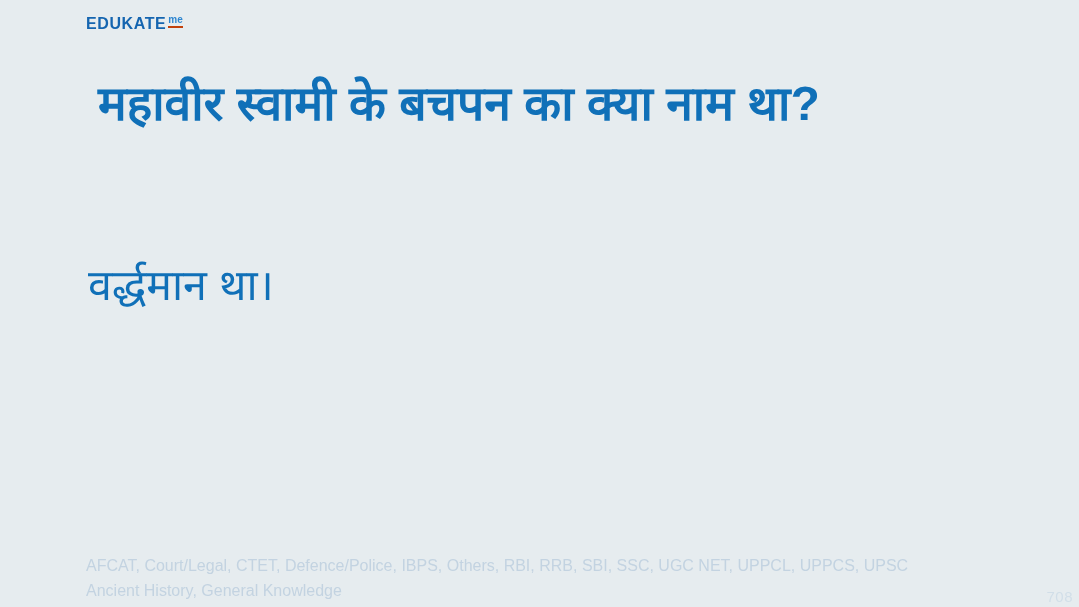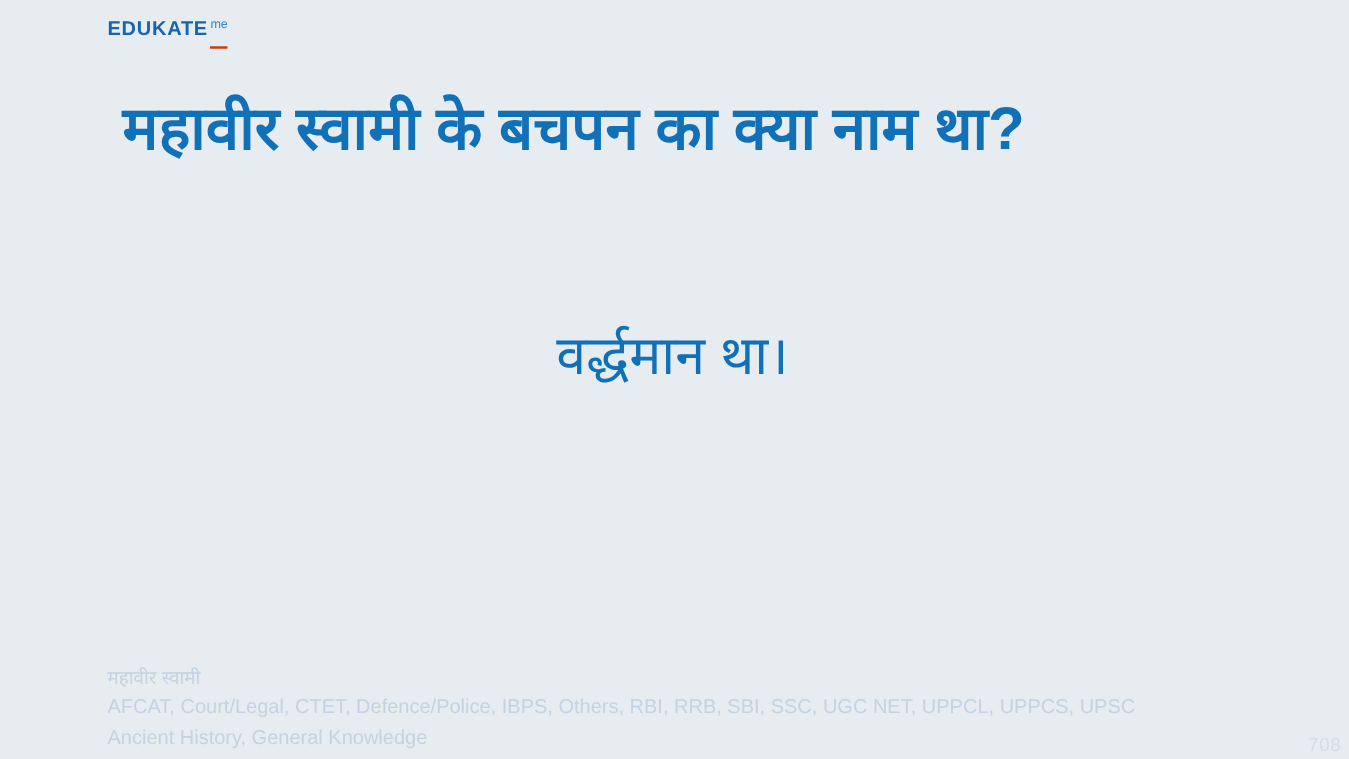--- a/index.html
+++ b/index.html
@@ -41,13 +41,13 @@
   }
   #brand-logo .brand-sup {
     font-family: "Liberation Sans", "DejaVu Sans", sans-serif;
-    font-weight: normal;
+    font-weight: bold;
     font-size: 10px;
     color: #2f86d0;
     margin-left: 2px;
     margin-top: -1px;
     border-bottom: 2px solid #c2410c;
-    padding-bottom: 12px;
+    padding-bottom: 1px;
     line-height: 1;
   }
 

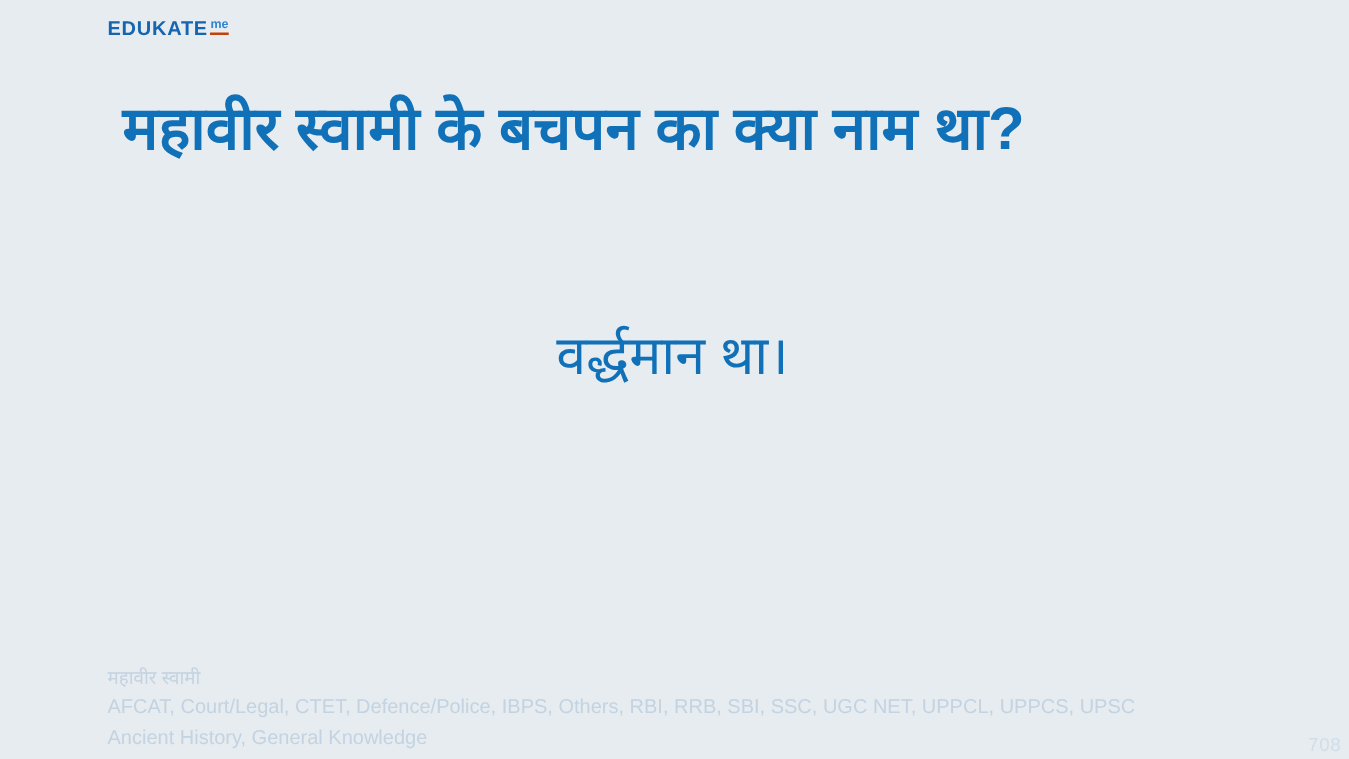--- a/index.html
+++ b/index.html
@@ -78,7 +78,6 @@
     font-size: 43px;
     line-height: 1.3;
     color: #1070b8;
-    text-align: center;
   }
 
   

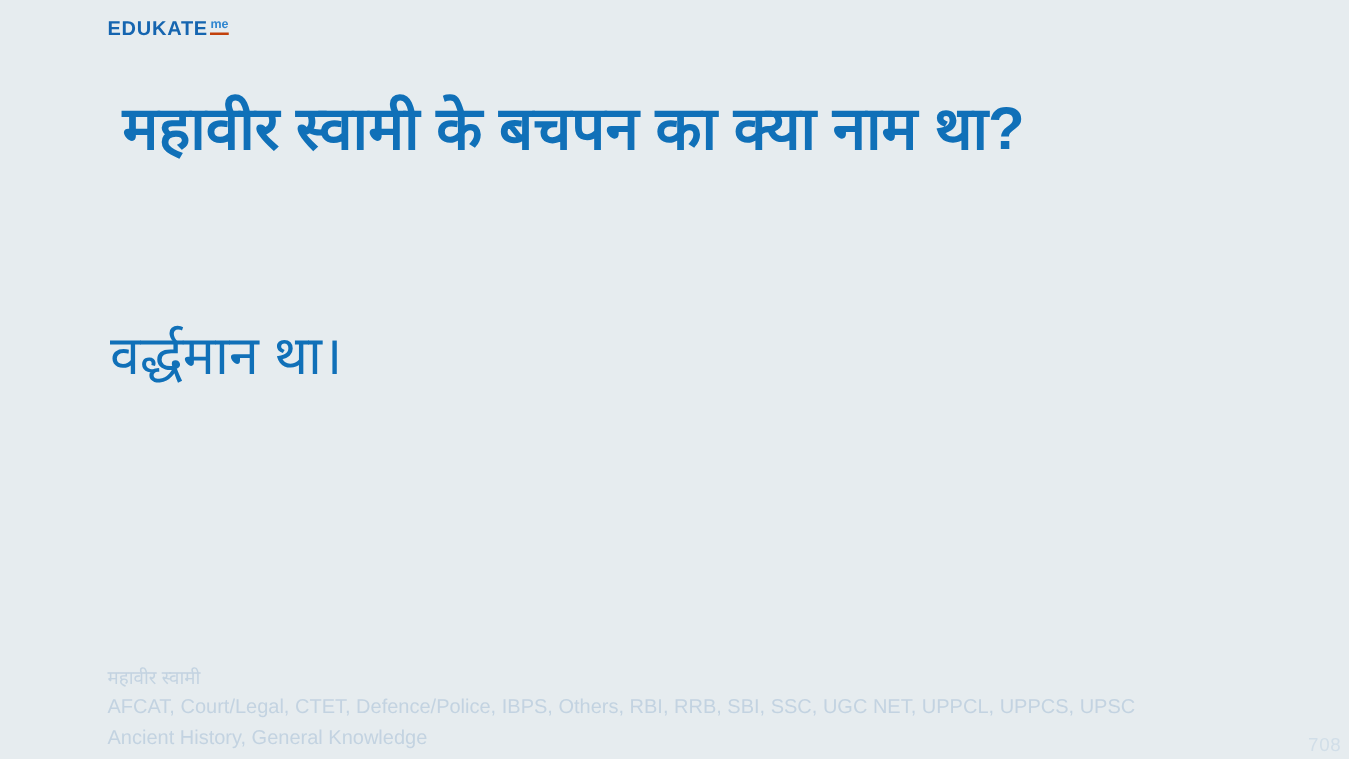--- a/index.html
+++ b/index.html
@@ -130,7 +130,6 @@
   <p id="answer-text">वर्द्धमान था।</p>
 
   <div id="footer-meta">
-    <div class="meta-line meta-topic">महावीर स्वामी</div>
     <div class="meta-line meta-exams">AFCAT, Court/Legal, CTET, Defence/Police, IBPS, Others, RBI, RRB, SBI, SSC, UGC NET, UPPCL, UPPCS, UPSC</div>
     <div class="meta-line meta-category">Ancient History, General Knowledge</div>
   </div>

